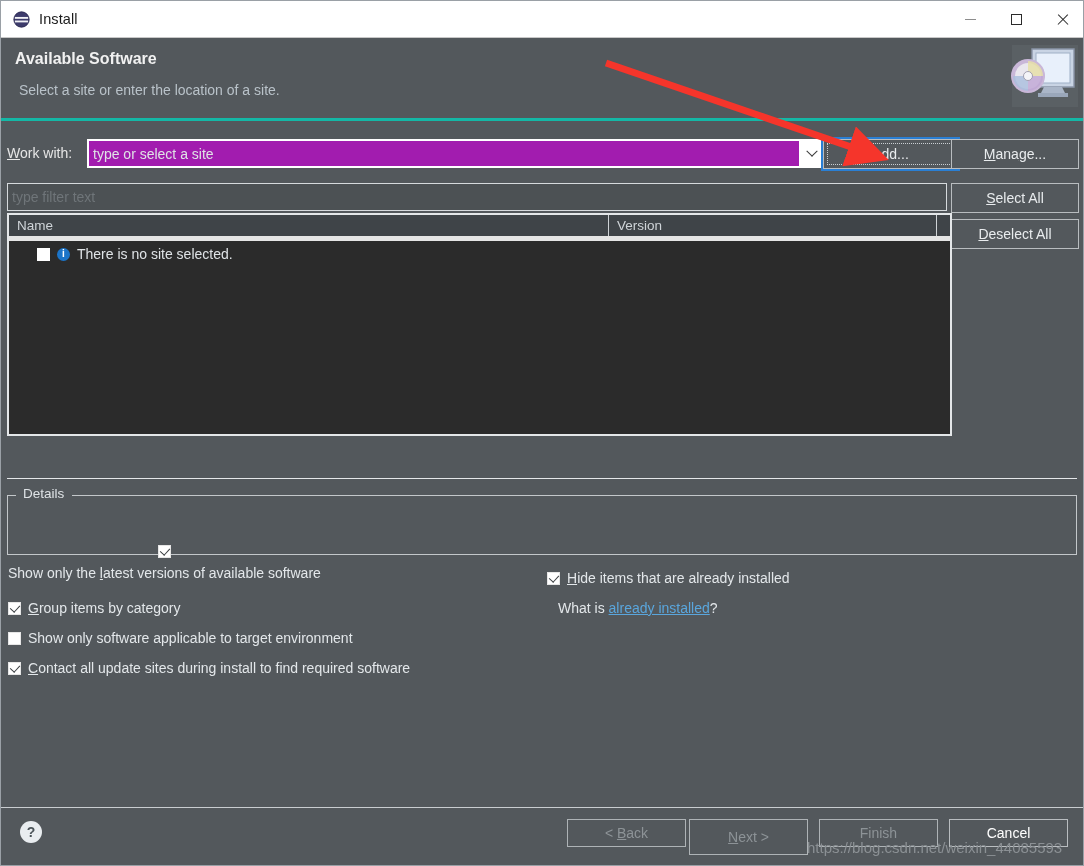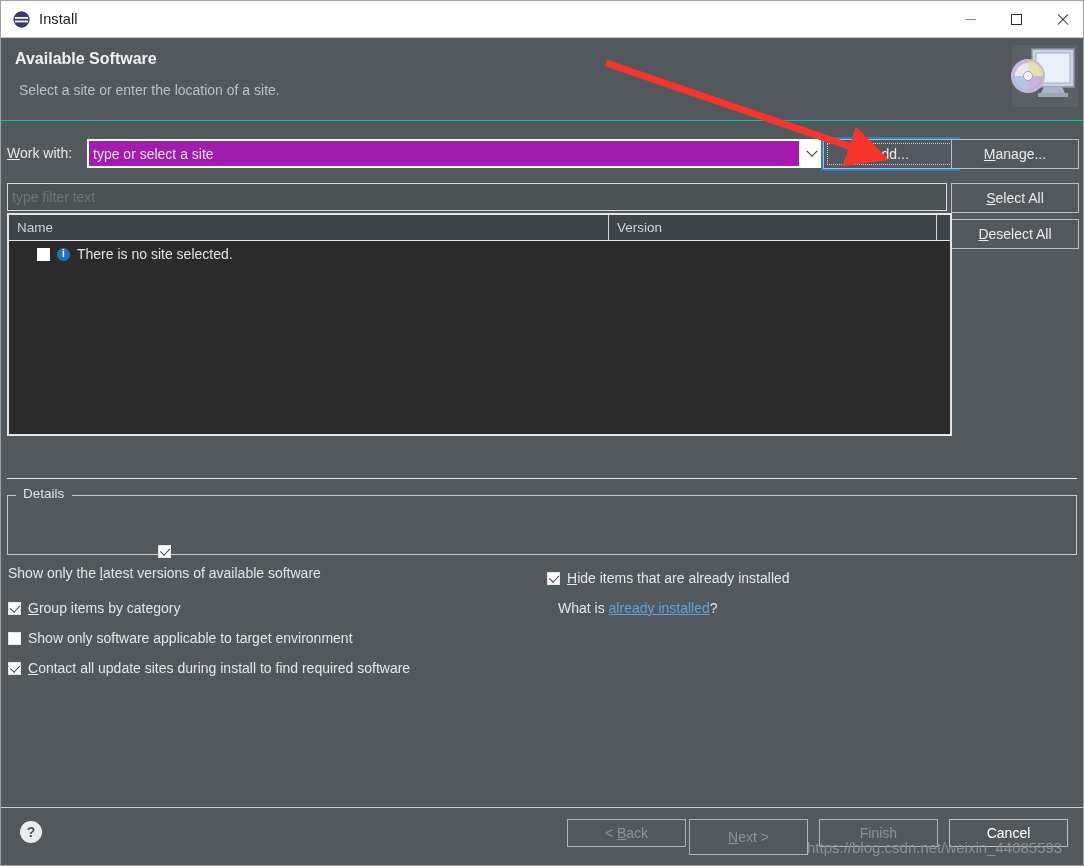--- a/index.html
+++ b/index.html
@@ -57,7 +57,7 @@
     position: absolute; left: 0; top: 37px;
     width: 1084px; height: 83px;
     background: #53585c;
-    border-bottom: 1px solid #14b8a6;
+    border-bottom: 3px solid #14b8a6;
   }
   .banner-title {
     position: absolute; left: 14px; top: 12px;

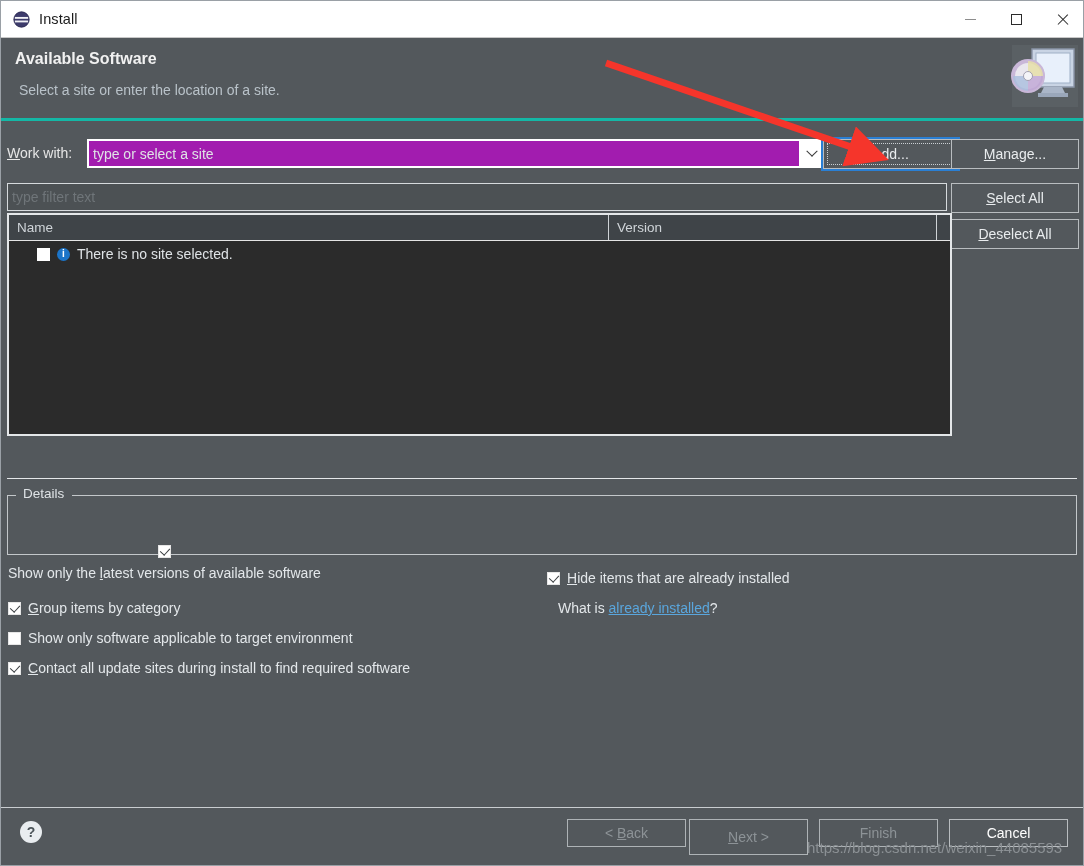--- a/index.html
+++ b/index.html
@@ -150,7 +150,7 @@
   .table-head {
     display: flex; height: 26px;
     background: #3f4448;
-    border-bottom: 1px solid #e5e5e5;
+    border-bottom: 5px solid #e5e5e5;
   }
   .th {
     font-size: 13.5px; color: #cfd4d8;

